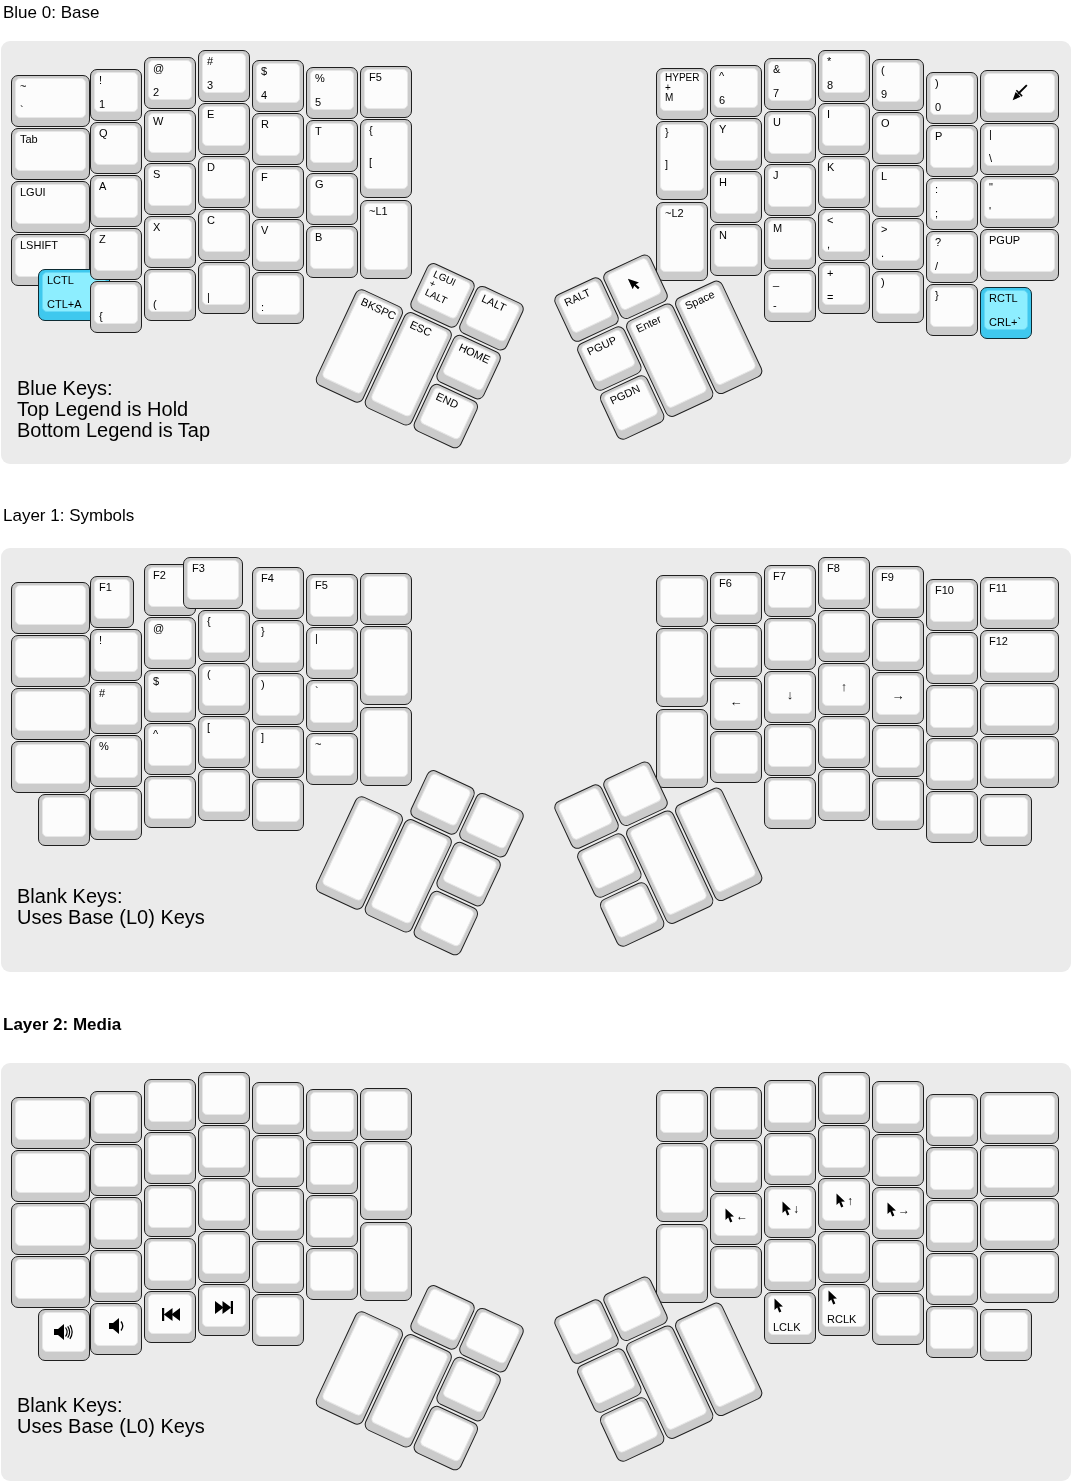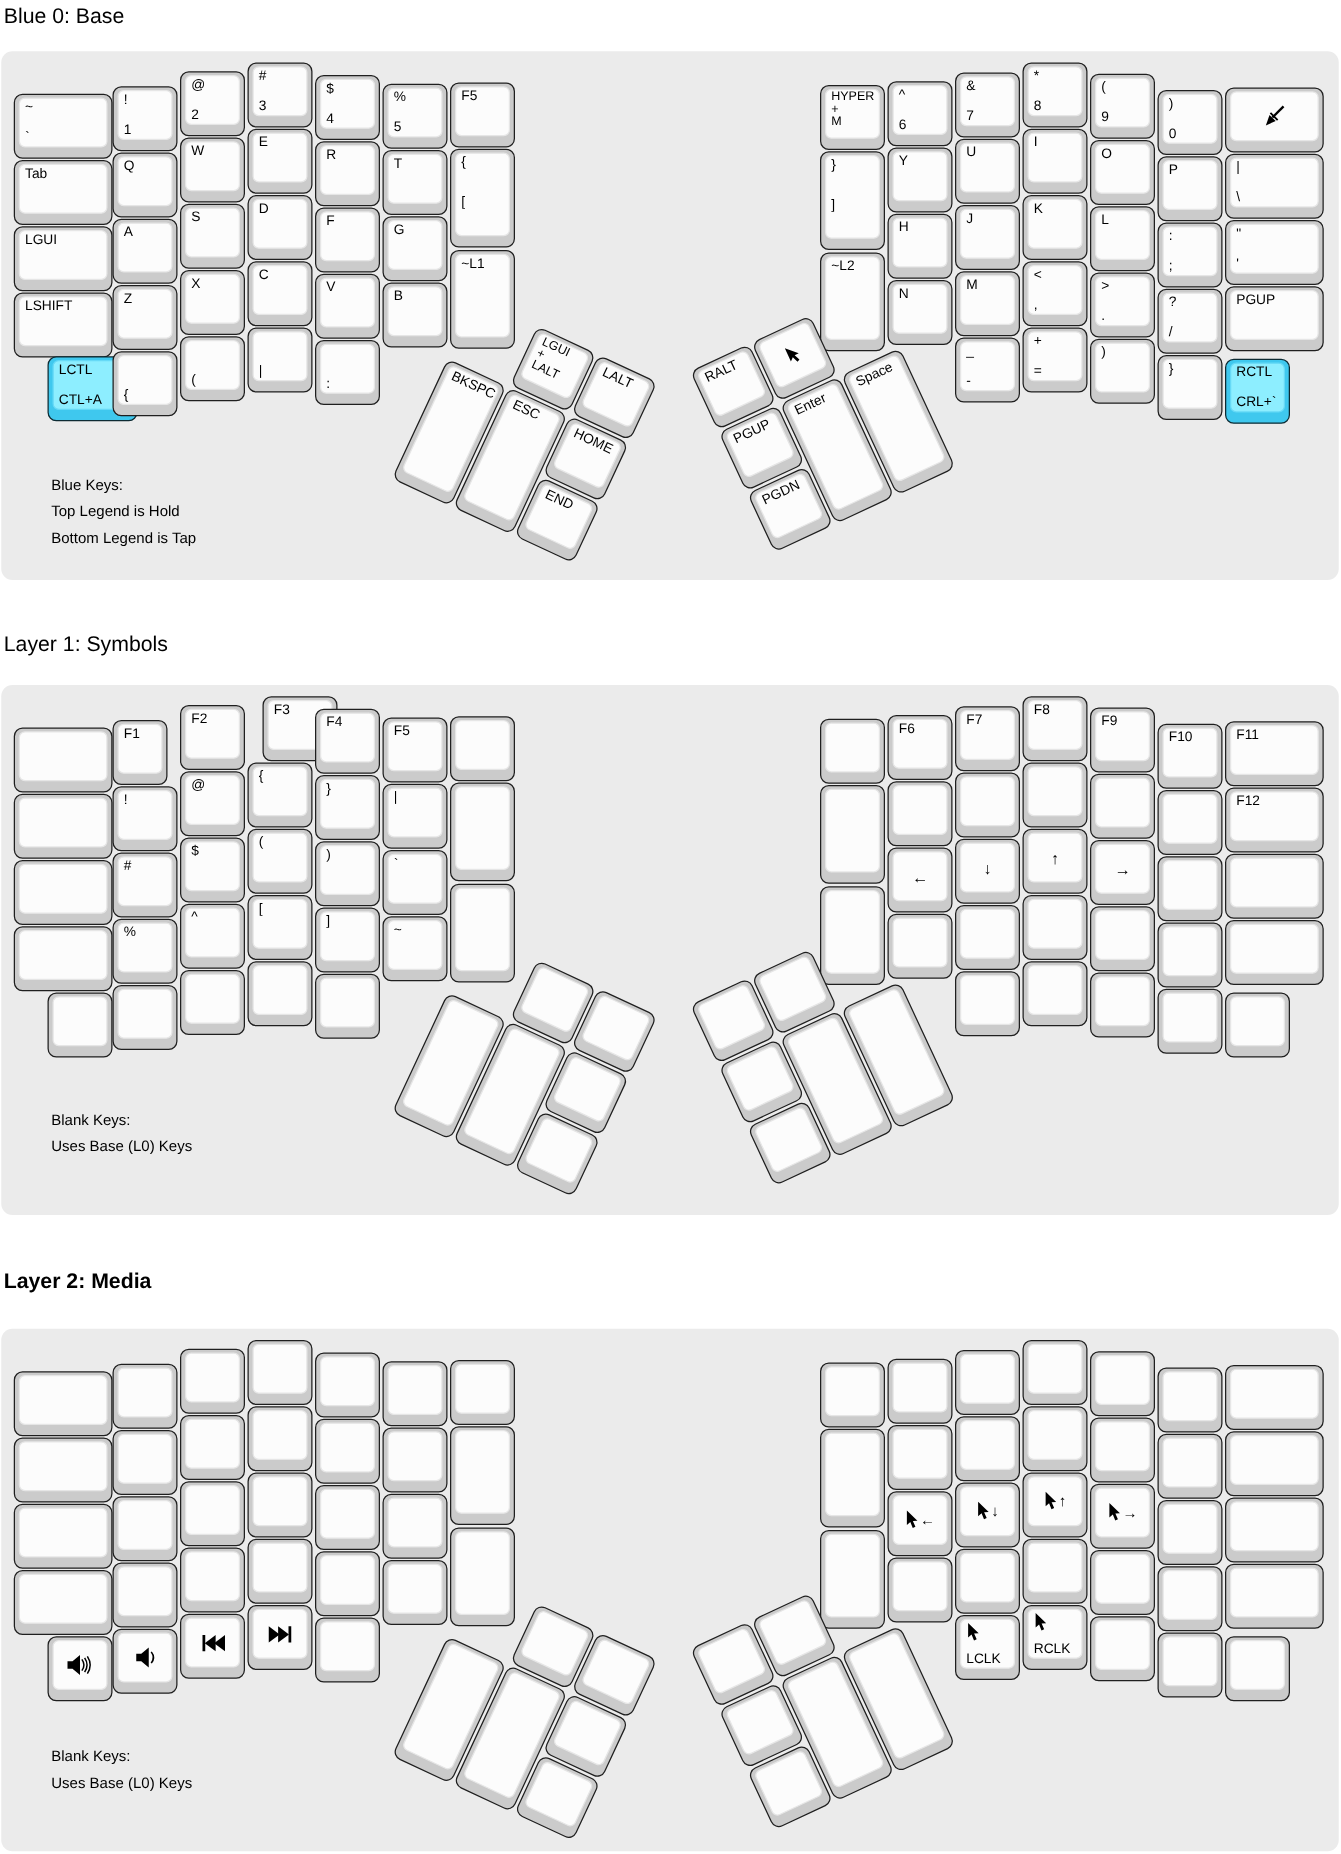--- a/index.html
+++ b/index.html
@@ -53,7 +53,7 @@
             <span class="lt">LSHIFT</span>
           </div>
         </div>
-        <div class="key blue" style="left: 37px; top: 244px; width: 72px; height: 52px; text-decoration: underline;">
+        <div class="key blue" style="left: 37px; top: 228px; width: 72px; height: 52px; text-decoration: underline;">
           <div class="ktop">
             <span class="lt">LCTL</span>
             <span class="lb">CTL+A</span>

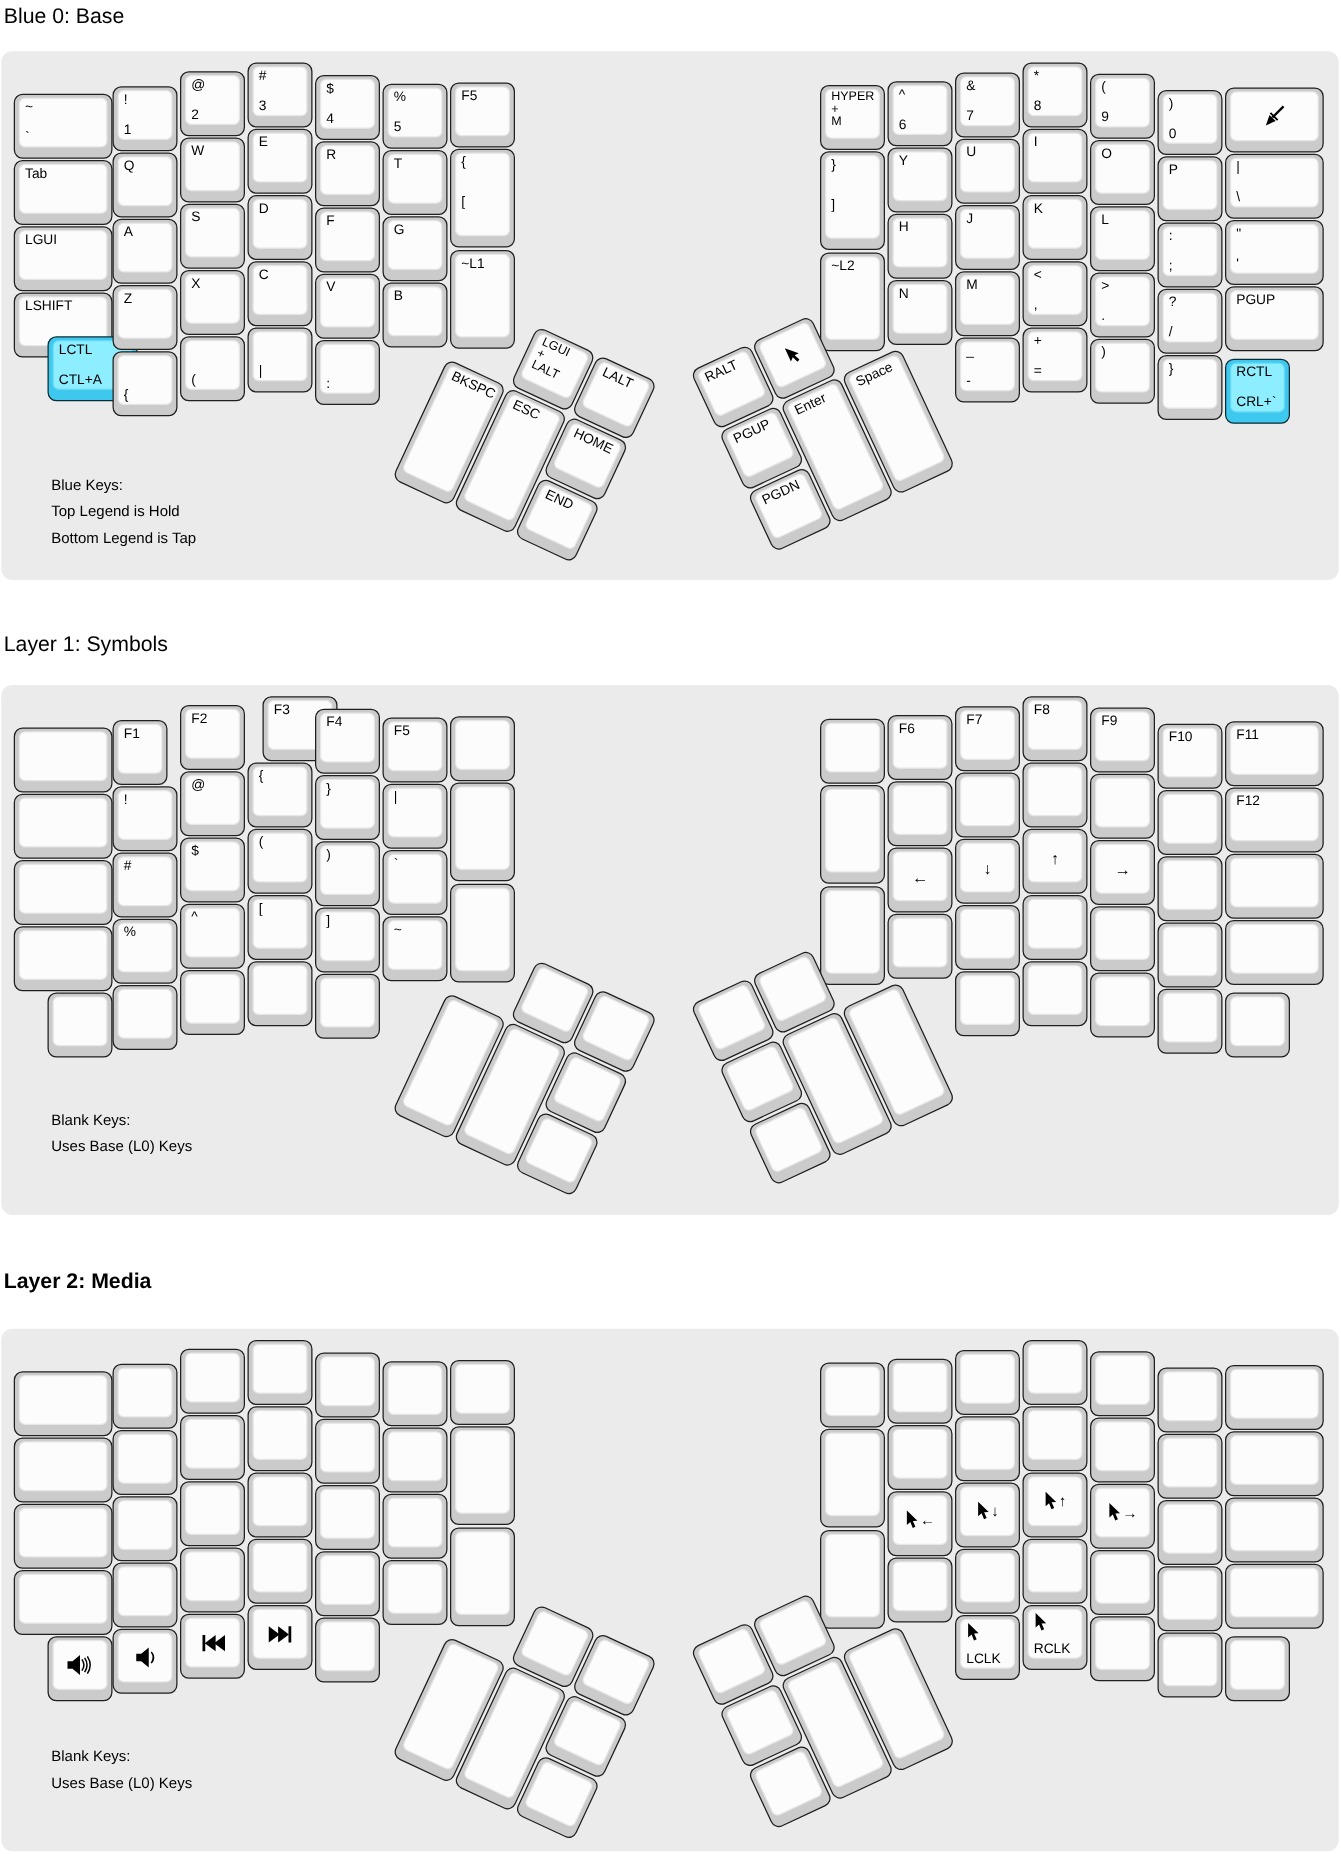--- a/index.html
+++ b/index.html
@@ -8,7 +8,7 @@
   .layer-title{position:absolute;left:3px;font-size:17px;color:#000;}
   .panel{position:absolute;left:1px;width:1070px;background:#ebebeb;border-radius:9px;}
   .kb{position:absolute;left:0;top:0;right:0;bottom:0;}
-  .caption{position:absolute;left:16px;font-size:12px;line-height:21px;color:#000;white-space:pre-line;margin-left:24px;}
+  .caption{position:absolute;left:16px;font-size:20px;line-height:21px;color:#000;white-space:pre-line;}
   .key{position:absolute;background:#cbcbcb;border:1.5px solid #1f1f1f;border-radius:7px;box-sizing:border-box;}
   .key .ktop{position:absolute;left:3px;top:2px;right:3px;bottom:8px;background:#fcfcfc;
              border:1px solid #e6e6e6;border-radius:5px;box-sizing:border-box;}

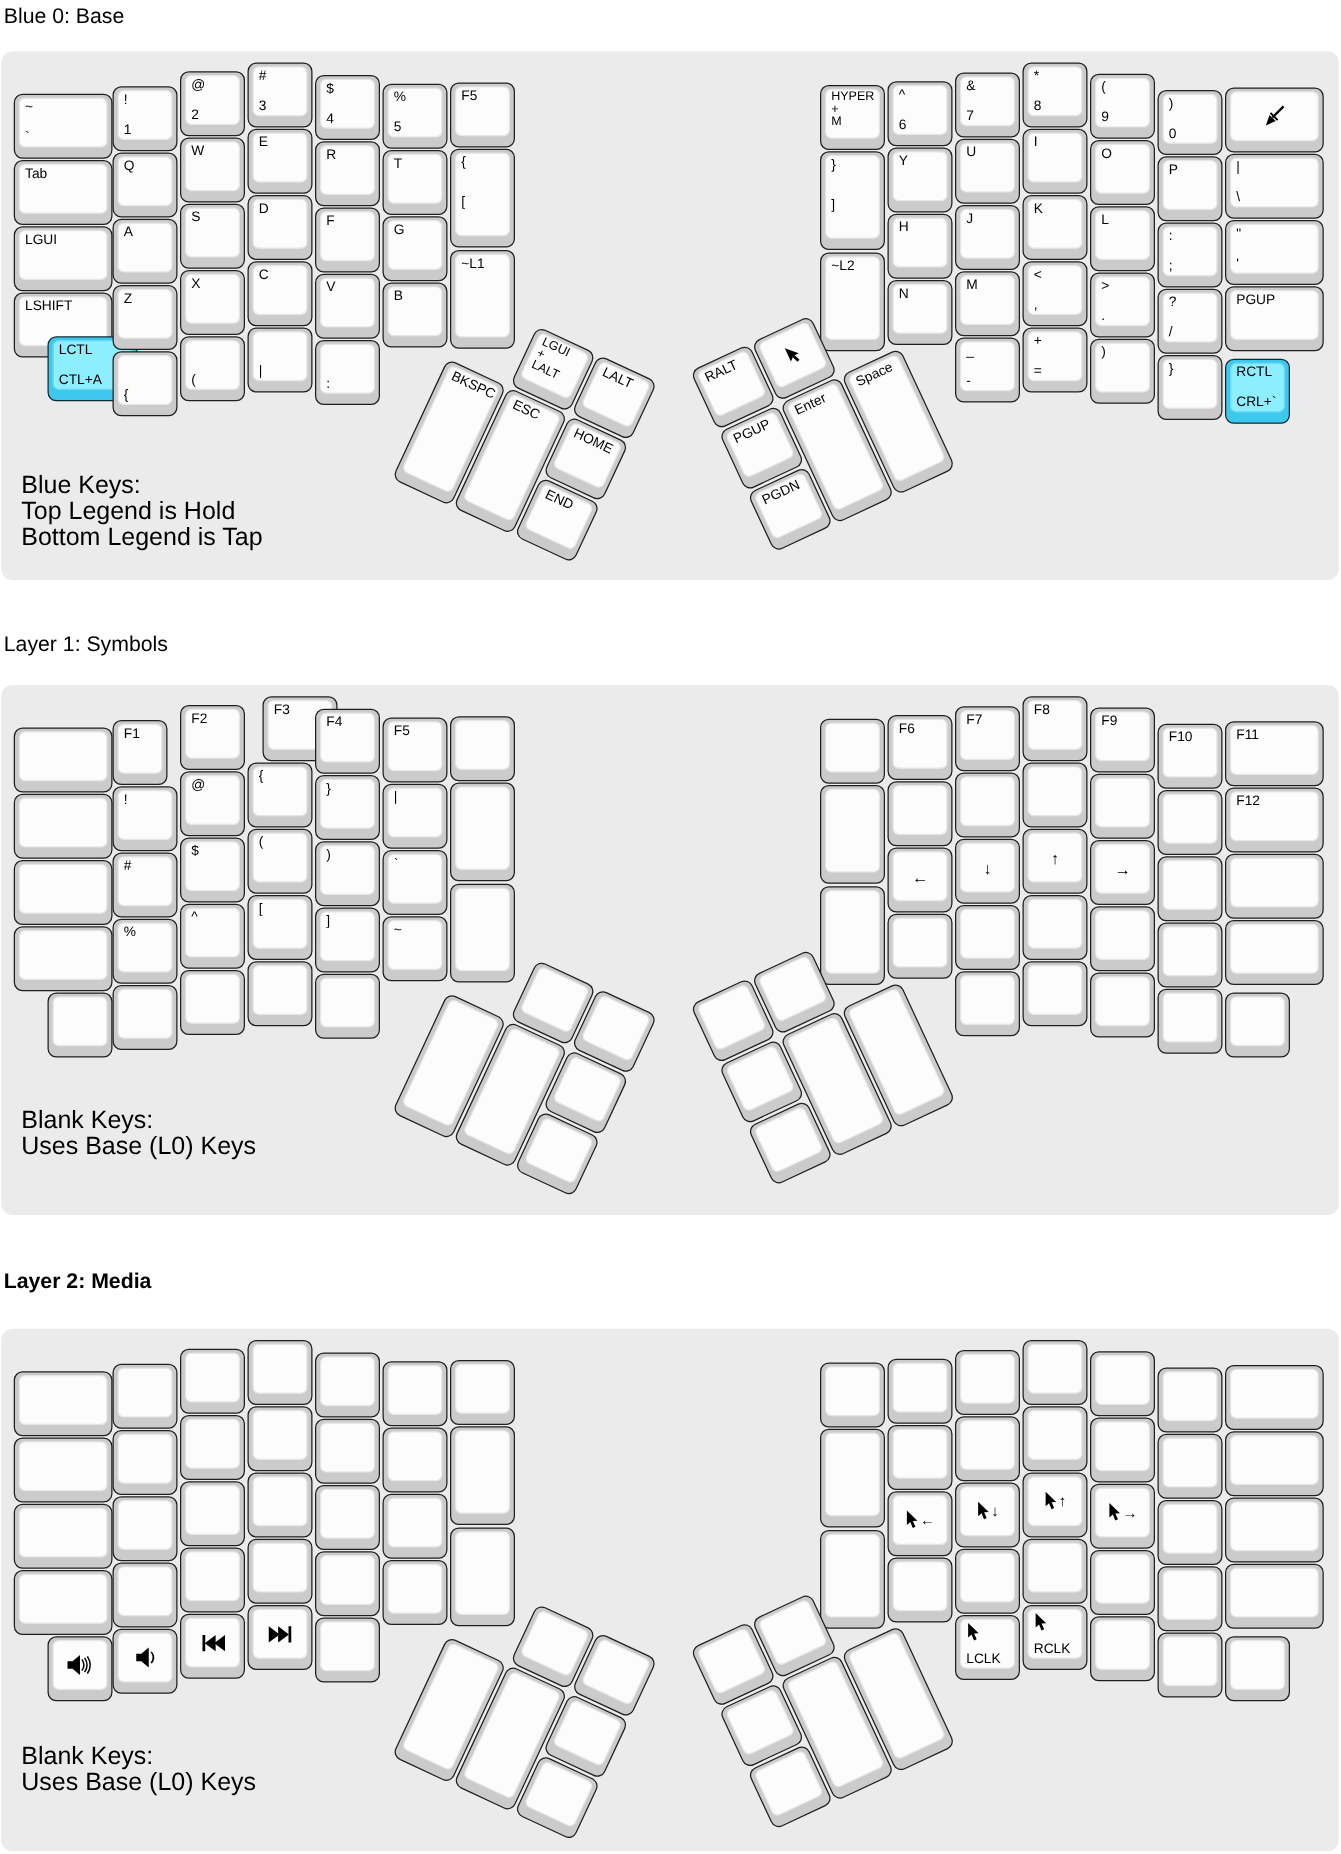--- a/index.html
+++ b/index.html
@@ -525,7 +525,7 @@
         <div class="key" style="left: 143px; top: 228px; width: 52px; height: 52px;">
           <div class="ktop"></div>
         </div>
-        <div class="key" style="left: 209px; top: 9px; width: 60px; height: 52px;">
+        <div class="key" style="left: 182px; top: 9px; width: 60px; height: 52px;">
           <div class="ktop">
             <span class="lt">F3</span>
           </div>

